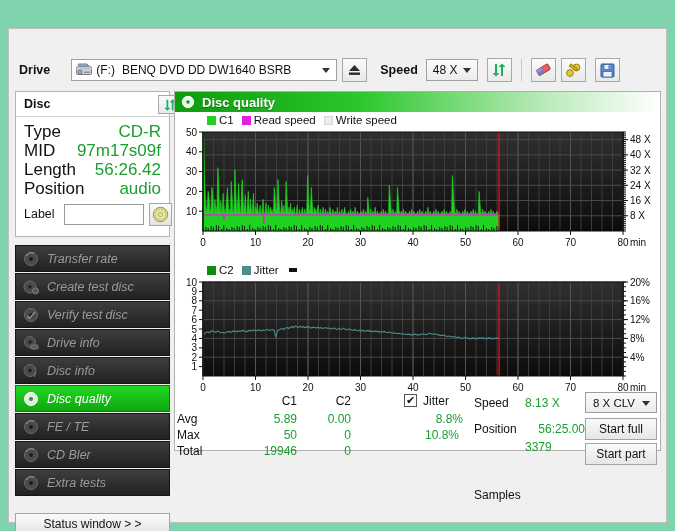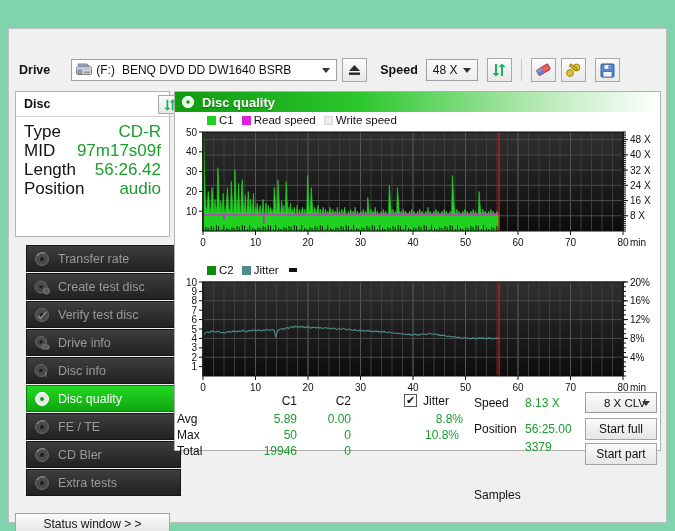--- a/index.html
+++ b/index.html
@@ -300,6 +300,18 @@
         <span class="v">audio</span>
       </div>
 
+      <div id="label-row">
+        <span class="k">Label</span>
+        <input id="label-input" type="text" value="" style="">
+        <div id="label-cd-btn">
+          <svg width="17" height="17" viewBox="0 0 20 20">
+            <circle cx="10" cy="10" r="8.5" fill="#ded98a" stroke="#8d8840"></circle>
+            <circle cx="10" cy="10" r="6" fill="#eae7a8" stroke="#b0aa60" stroke-width="0.6"></circle>
+            <circle cx="10" cy="10" r="2.4" fill="#f7f6dd" stroke="#9c9750"></circle>
+            <circle cx="10" cy="10" r="1.1" fill="#d6d29a"></circle>
+          </svg>
+        </div>
+      </div>
     </div>
 
     <div id="nav">

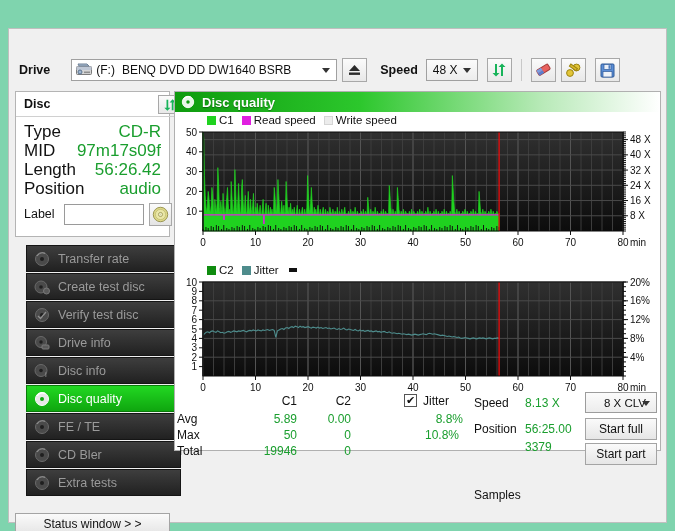--- a/index.html
+++ b/index.html
@@ -127,7 +127,7 @@
   }
 
   
-  #nav { position:absolute; left:17px; top:216px; width:149px; }
+  #nav { position:absolute; left:6px; top:216px; width:149px;font-style:italic; }
   .navbtn {
     position:relative; width:155px; height:27px; margin-bottom:1px;
     background: linear-gradient(#3e3e3e,#212121);

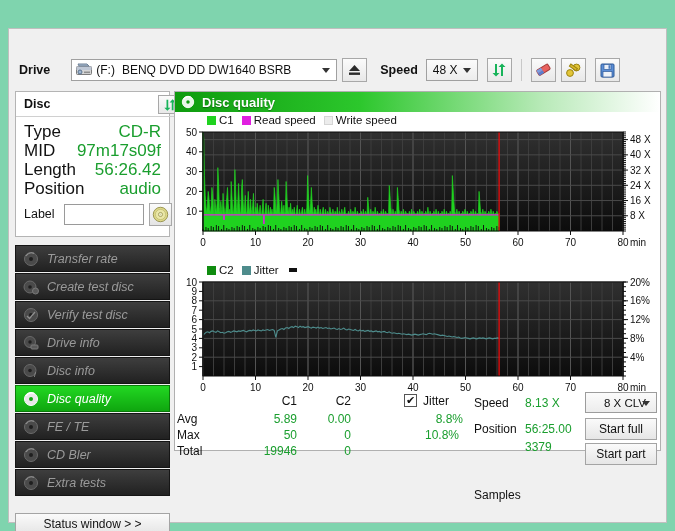--- a/index.html
+++ b/index.html
@@ -185,7 +185,7 @@
     background: linear-gradient(#fbfbfb,#ececec); border:1px solid #9c9c9c;
     font-size:11.5px; color:#111; display:flex; align-items:center;
   }
-  #speed-dd .v { margin-left:18px; }
+  #speed-dd .v { margin-left:7px; }
   .actbtn {
     position:absolute; left:410px; width:72px; height:22px;
     border:1px solid #a4a4a4; background: linear-gradient(#fafafa,#e6e6e6);

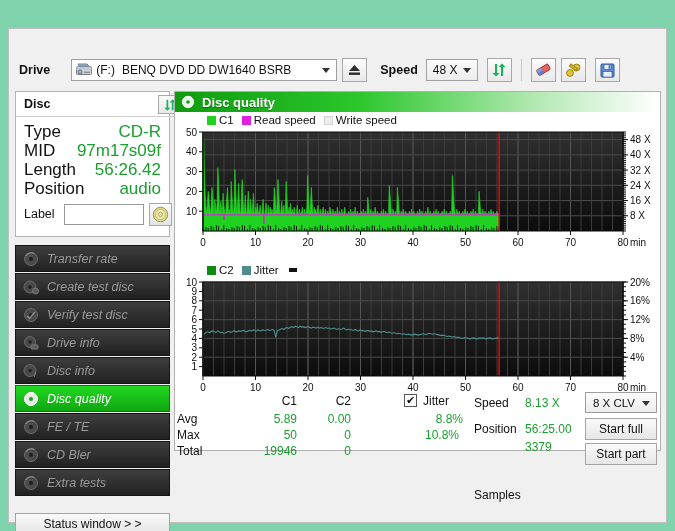--- a/index.html
+++ b/index.html
@@ -903,7 +903,7 @@
         <span class="st" style="left:299px; top:4px;">Speed</span>
         <span class="stv" style="left:350px; top:4px; width:56px; text-align:left;">8.13 X</span>
         <span class="st" style="left:299px; top:30px;">Position</span>
-        <span class="stv" style="left:350px; top:30px; width:60px; text-align:left;">56:25.00</span>
+        <span class="stv" style="left:350px; top:30px; width:60px; text-align:right;">56:25.00</span>
         <span class="st" style="left:299px; top:48px;margin-top:48px;">Samples</span>
         <span class="stv" style="left:350px; top:48px; width:56px; text-align:left;">3379</span>
 

